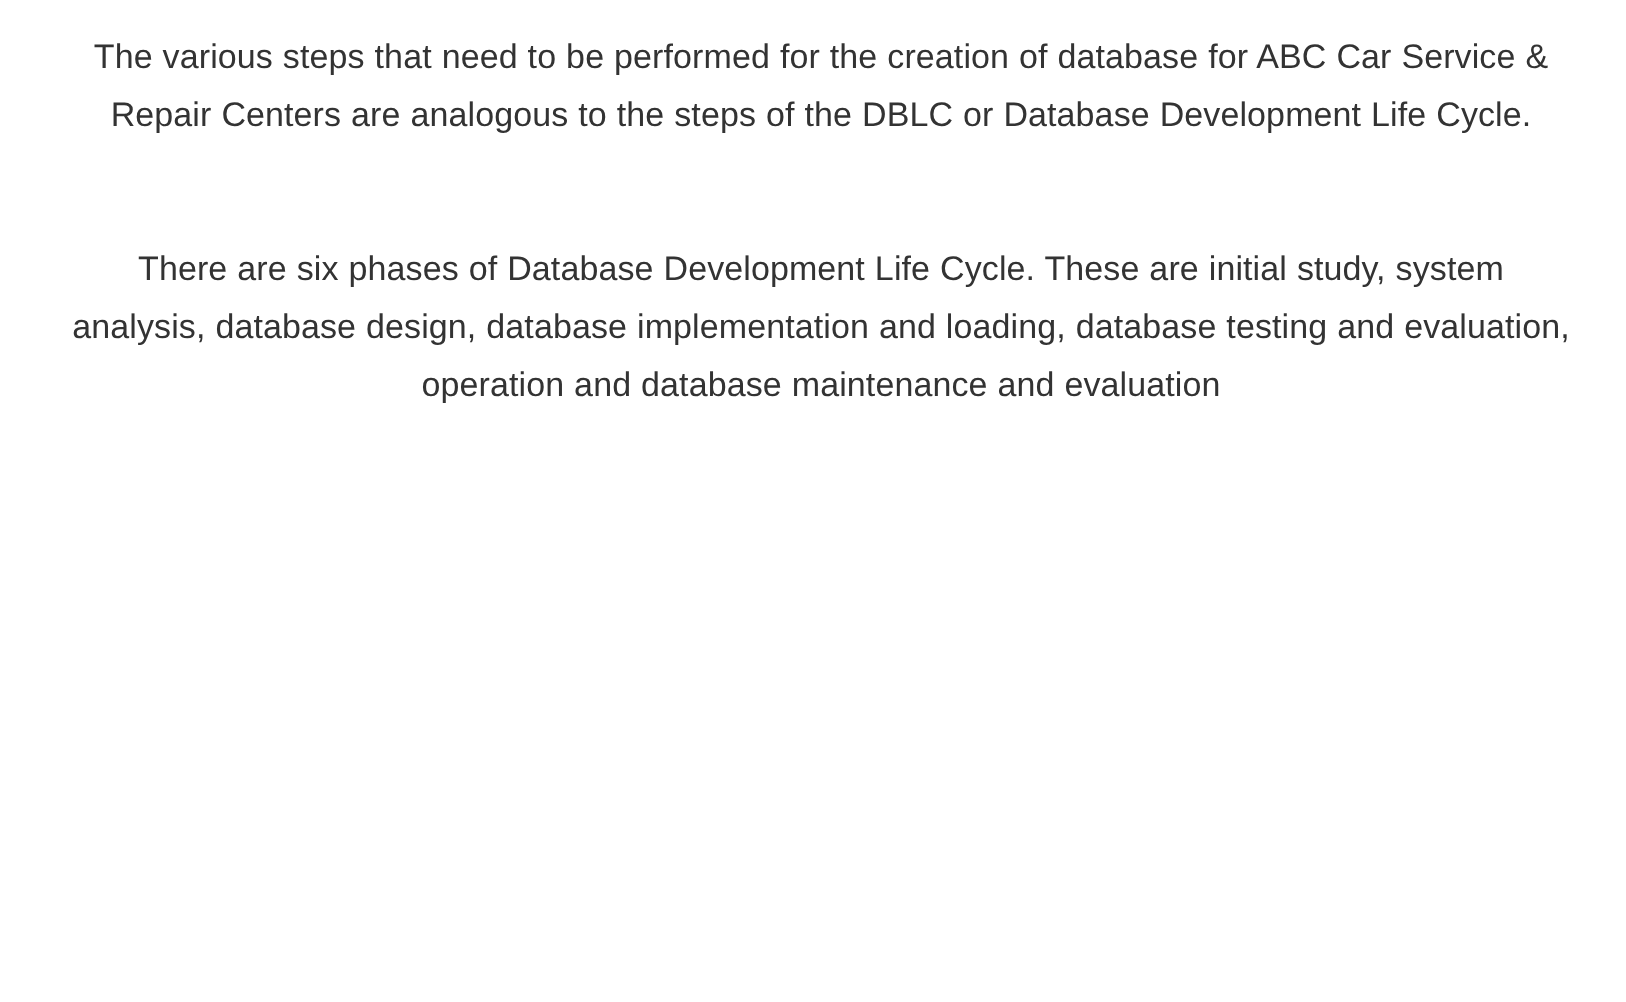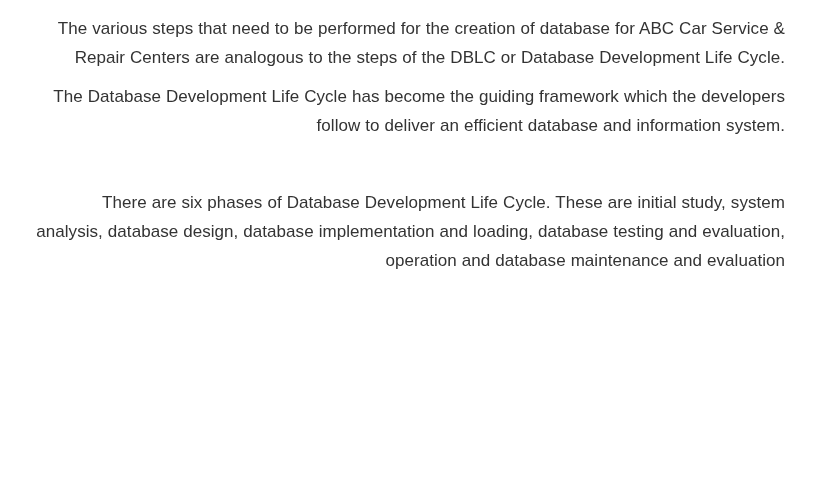--- a/index.html
+++ b/index.html
@@ -27,7 +27,7 @@
     font-size: 17px;
     line-height: 29px;
     color: #333333;
-    text-align: right;
+    text-align: center;
     letter-spacing: 0.05px;
     word-spacing: 0.2px;
     -webkit-font-smoothing: antialiased;

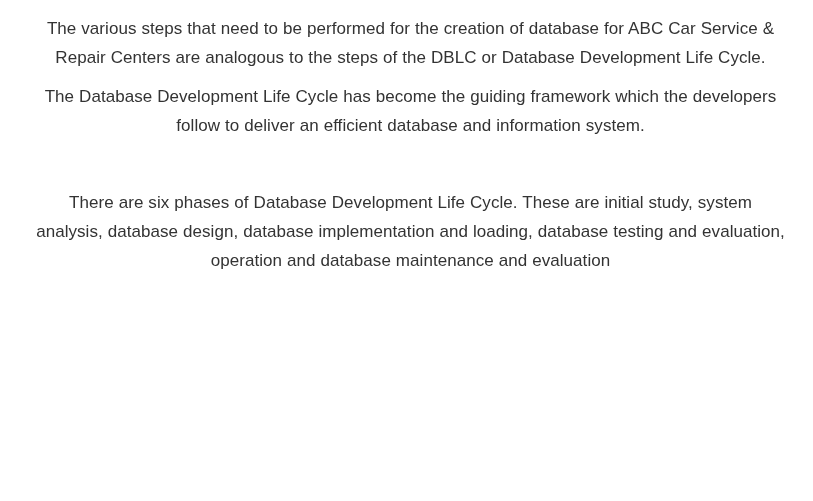--- a/index.html
+++ b/index.html
@@ -47,7 +47,6 @@
 
 
 
-  <p class="paragraph">The Database Development Life Cycle has become the guiding framework which the developers follow to deliver an efficient database and information system.</p>
 
   <p class="paragraph">There are six phases of Database Development Life Cycle. These are initial study, system analysis, database design, database implementation and loading, database testing and evaluation, operation and database maintenance and evaluation</p>
 

